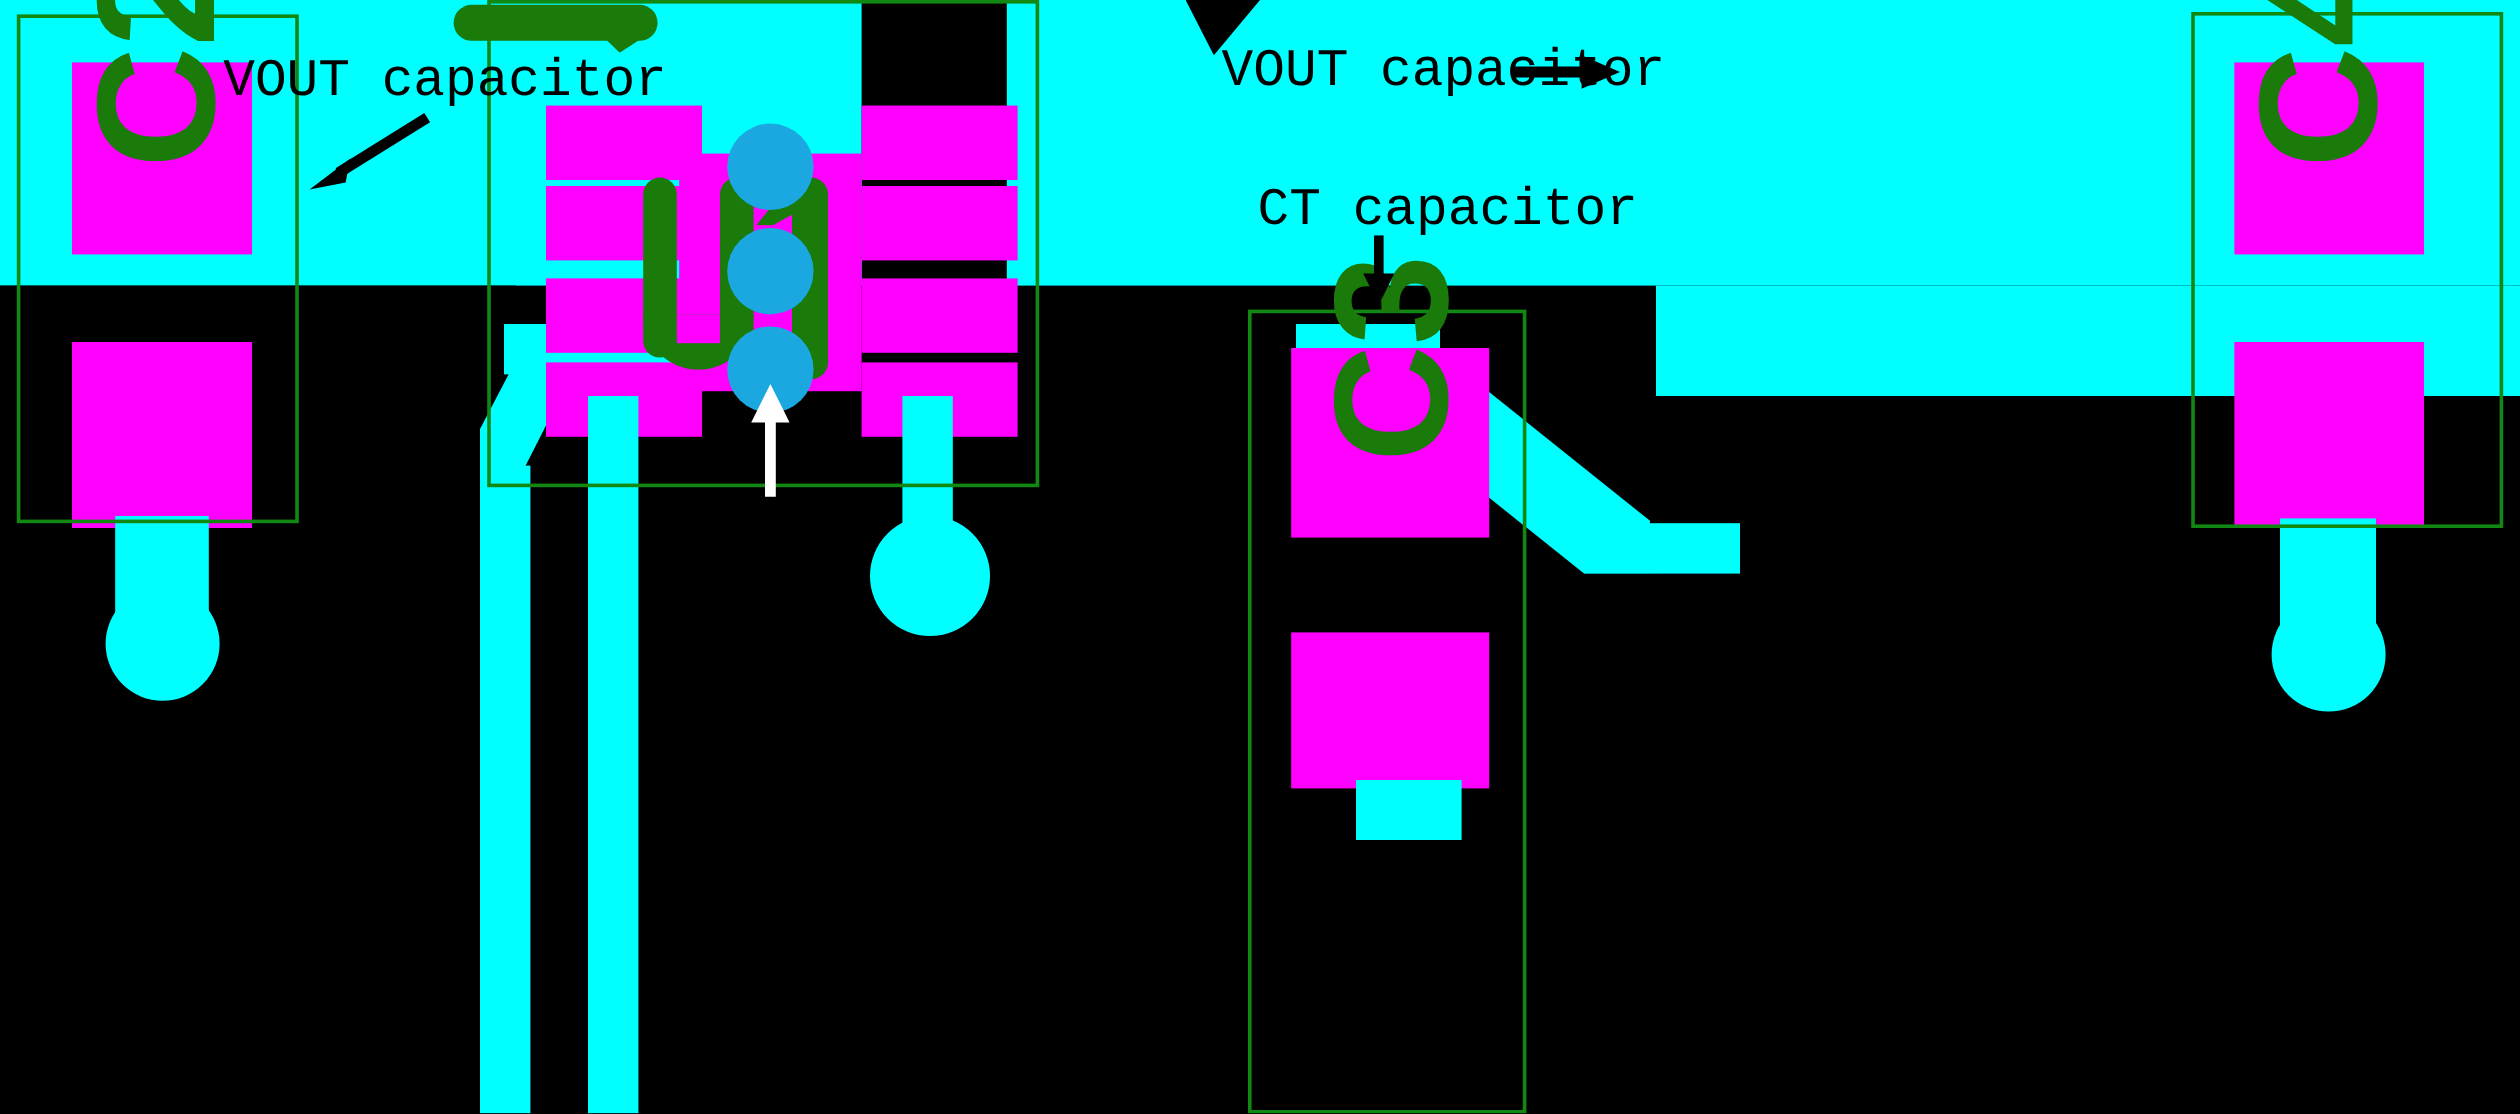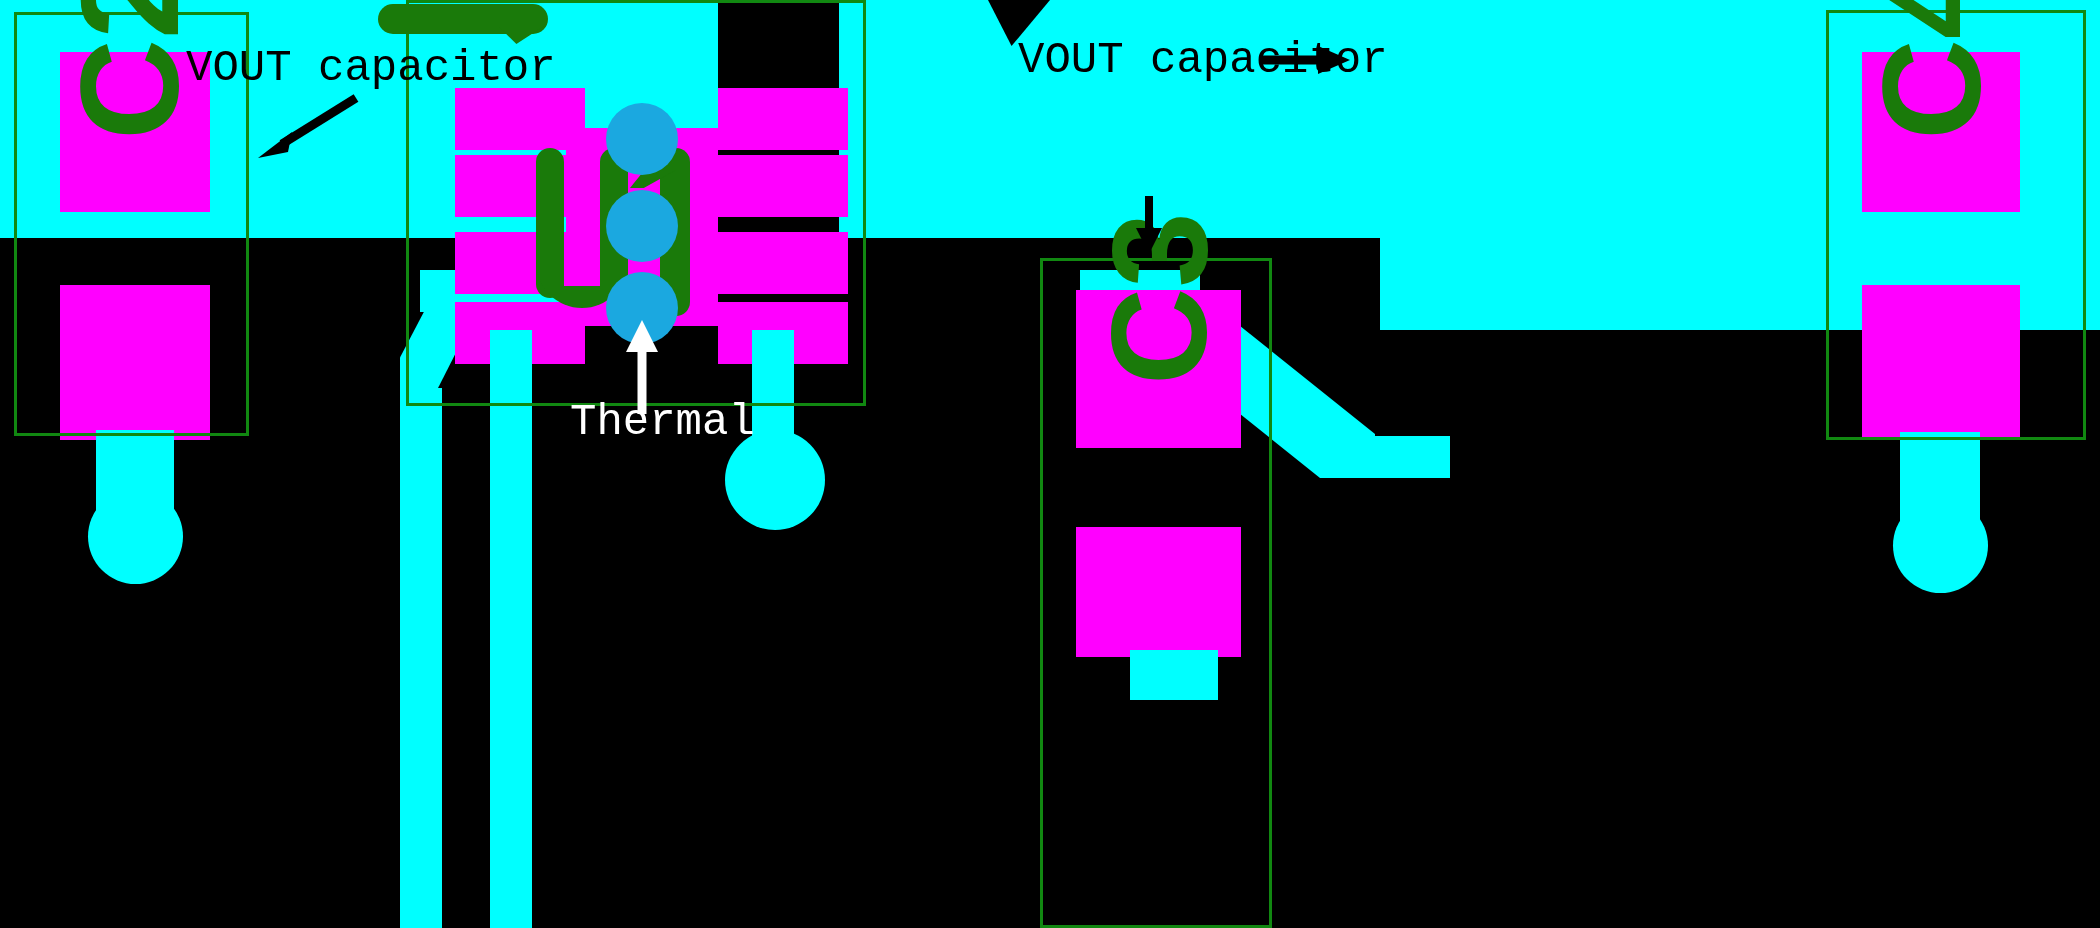--- a/index.html
+++ b/index.html
@@ -157,6 +157,7 @@
     <polygon points="92,24 60,10 60,38" fill="#000000"></polygon>
   </svg>
 
+  <div class="anno anno-black" style="left:1048px;top:152px;">CT capacitor</div>
   <svg class="arrow" style="left:1124px;top:196px;" width="50" height="62" viewBox="0 0 50 62">
     <line x1="25" y1="0" x2="25" y2="40" stroke="#000000" stroke-width="8"></line>
     <polygon points="25,58 12,32 38,32" fill="#000000"></polygon>

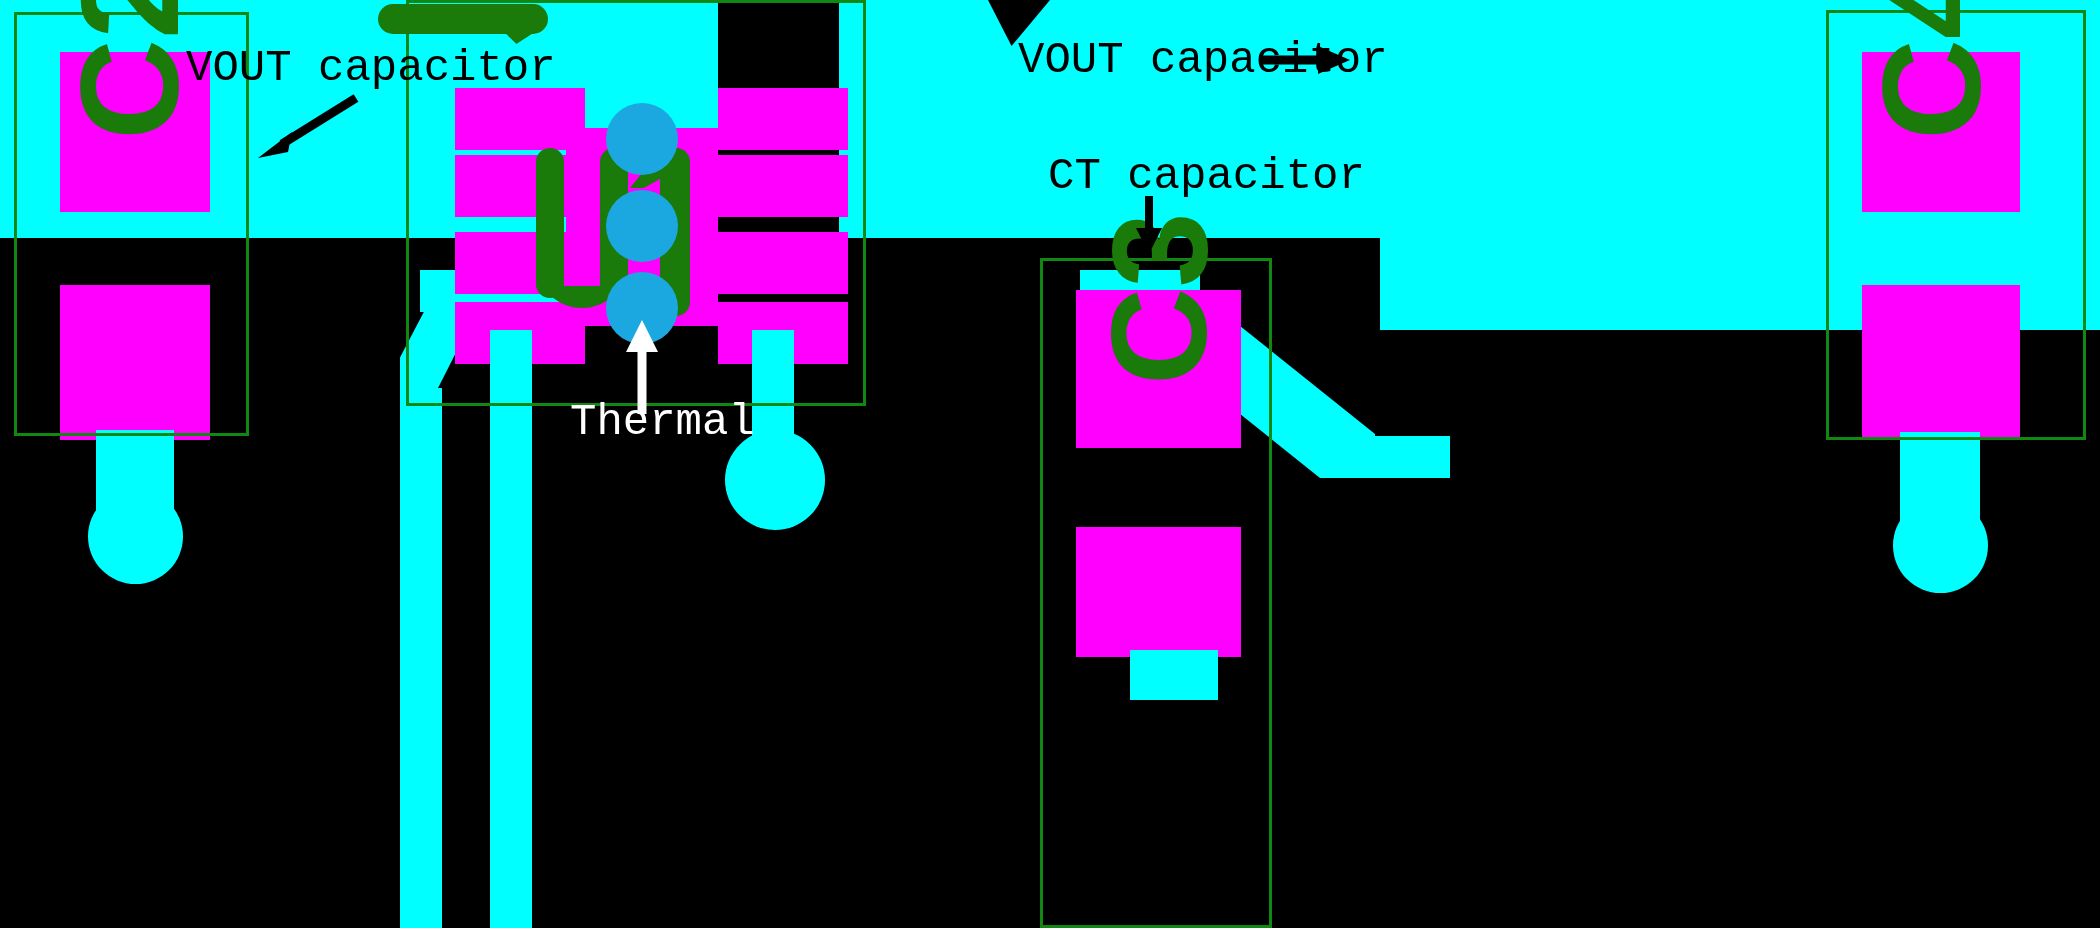--- a/index.html
+++ b/index.html
@@ -167,7 +167,6 @@
     <line x1="30" y1="96" x2="30" y2="26" stroke="#FFFFFF" stroke-width="9"></line>
     <polygon points="30,2 14,34 46,34" fill="#FFFFFF"></polygon>
   </svg>
-  <div class="anno anno-white" style="left:570px;top:398px;">Thermal</div>
 
 </div>
 

